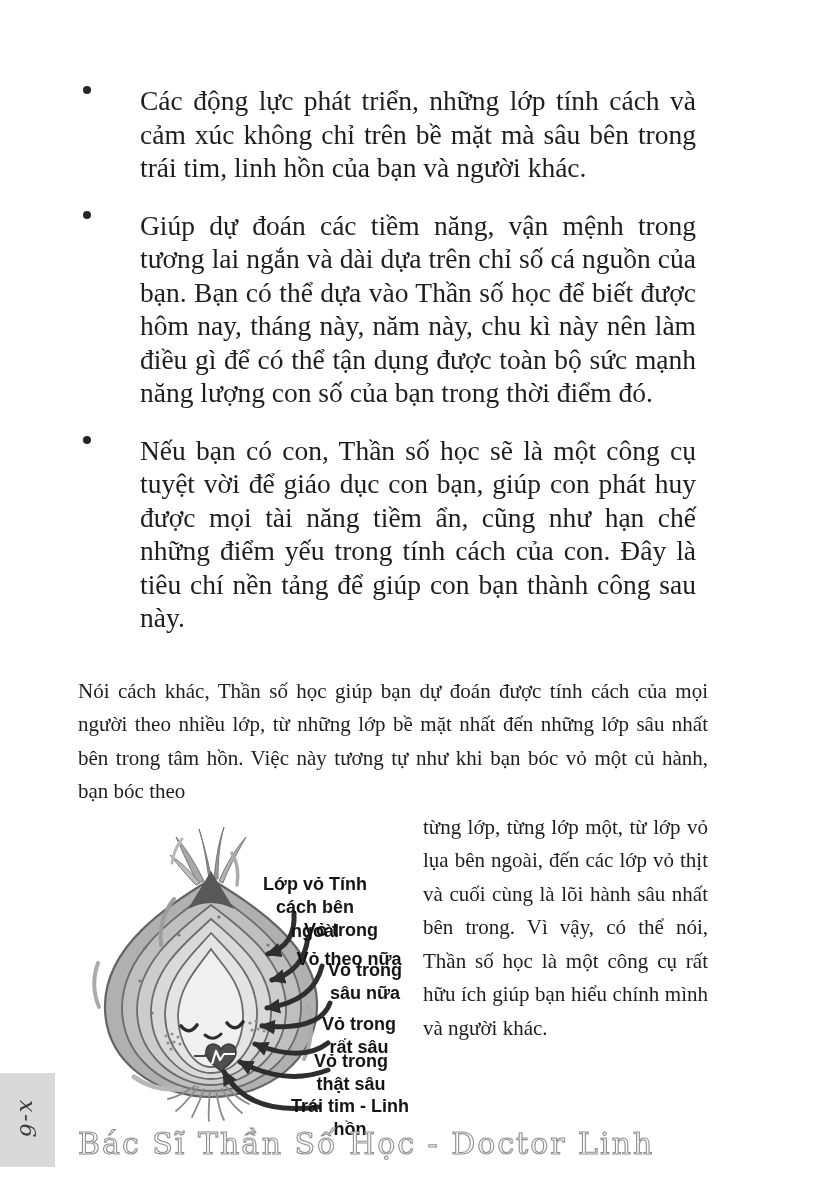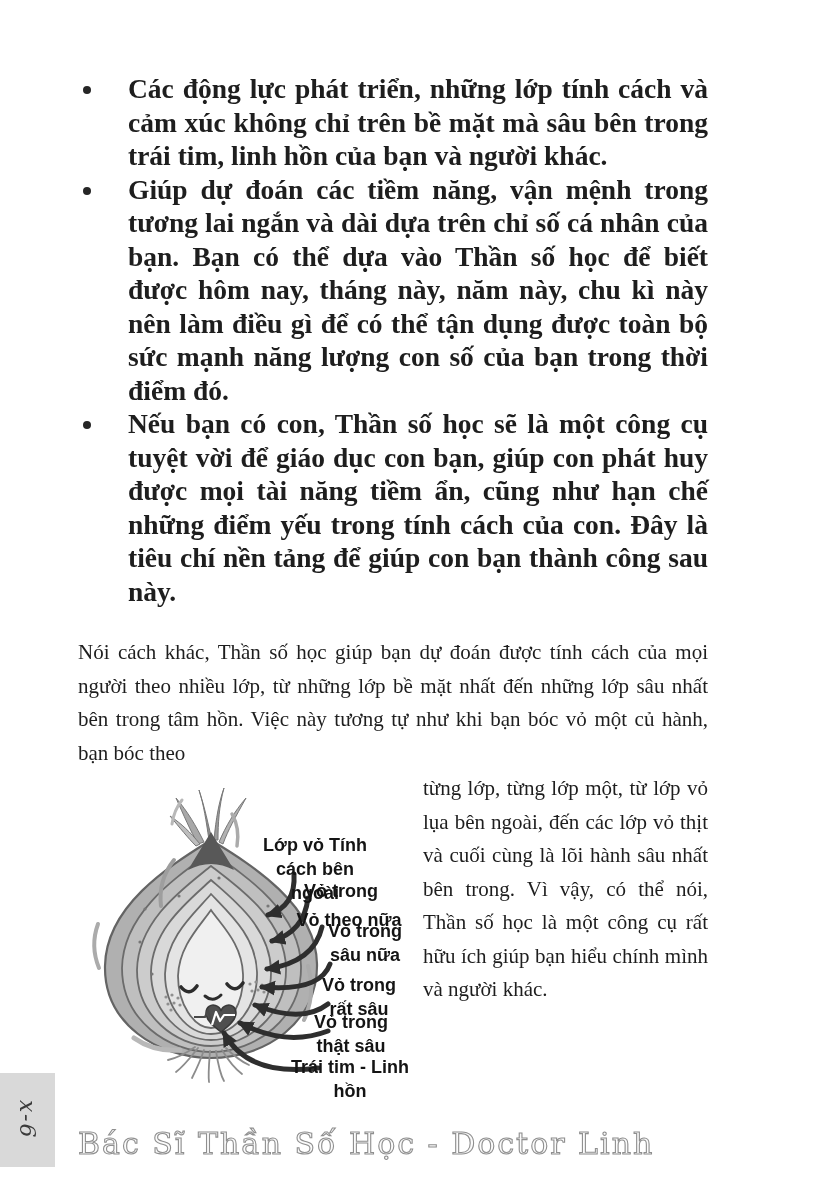--- a/index.html
+++ b/index.html
@@ -11,7 +11,7 @@
   .dot-col { flex:0 0 50px; }
   .dot-col .dot { display:block; width:8px; height:8px; border-radius:50%;
                   background:#262626; margin:14px 0 0 5px; }
-  .btext { flex:1; margin:0; font-size:27.5px; line-height:33.5px; text-align:justify;font-weight:bold; }
+  .btext { flex:1; margin:12px; font-size:27.5px; line-height:33.5px; text-align:justify; }
 
   .para { margin:28px 0 0 0; font-size:21px; line-height:33.5px; text-align:justify; }
 

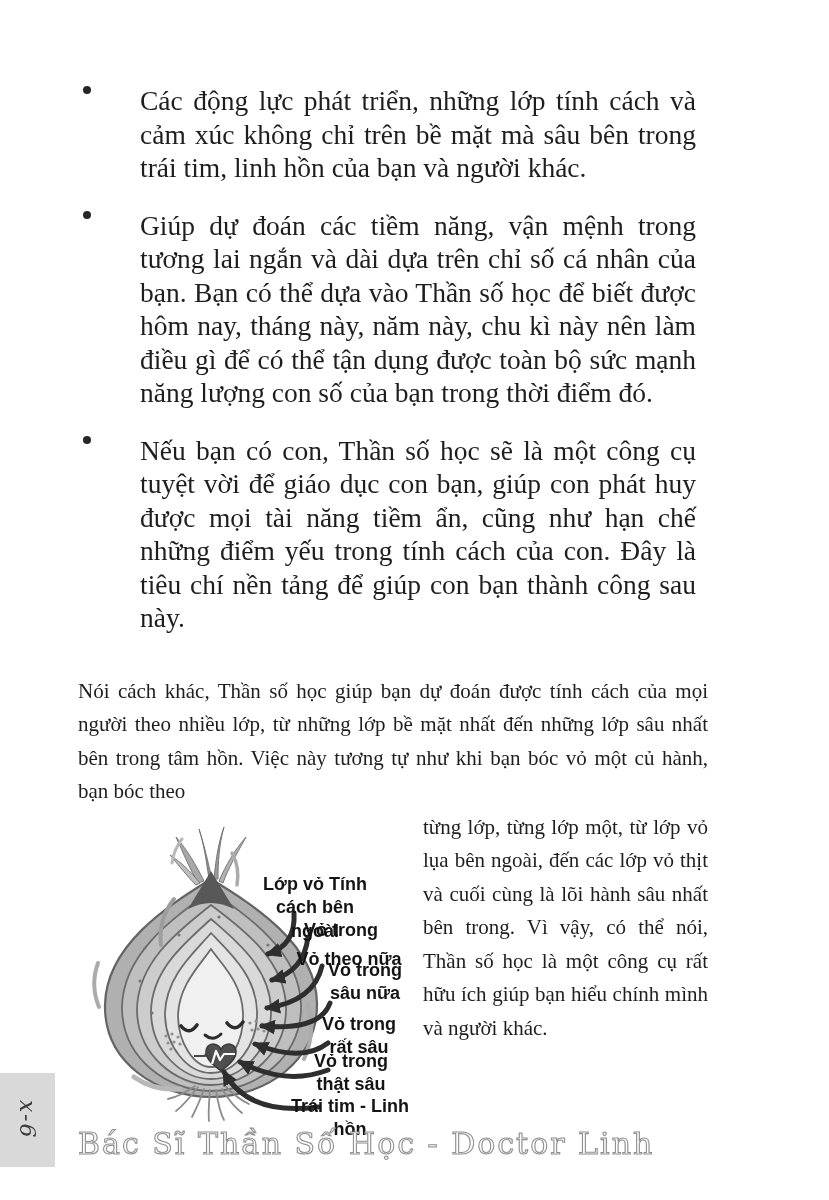--- a/index.html
+++ b/index.html
@@ -55,7 +55,7 @@
         <span class="dot-col">
             <span class="dot"></span>
           </span>
-        <p class="btext">Giúp dự đoán các tiềm năng, vận mệnh trong tương lai ngắn và dài dựa trên chỉ số cá nhân của bạn. Bạn có thể dựa vào Thần số học để biết được hôm nay, tháng này, năm này, chu kì này nên làm điều gì để có thể tận dụng được toàn bộ sức mạnh năng lượng con số của bạn trong thời điểm đó.</p>
+        <p class="btext">Giúp dự đoán các tiềm năng, vận mệnh trong tương lai ngắn và dài dựa trên chỉ số cá nguồn của bạn. Bạn có thể dựa vào Thần số học để biết được hôm nay, tháng này, năm này, chu kì này nên làm điều gì để có thể tận dụng được toàn bộ sức mạnh năng lượng con số của bạn trong thời điểm đó.</p>
       </div>
       <div class="bullet">
         <span class="dot-col">

